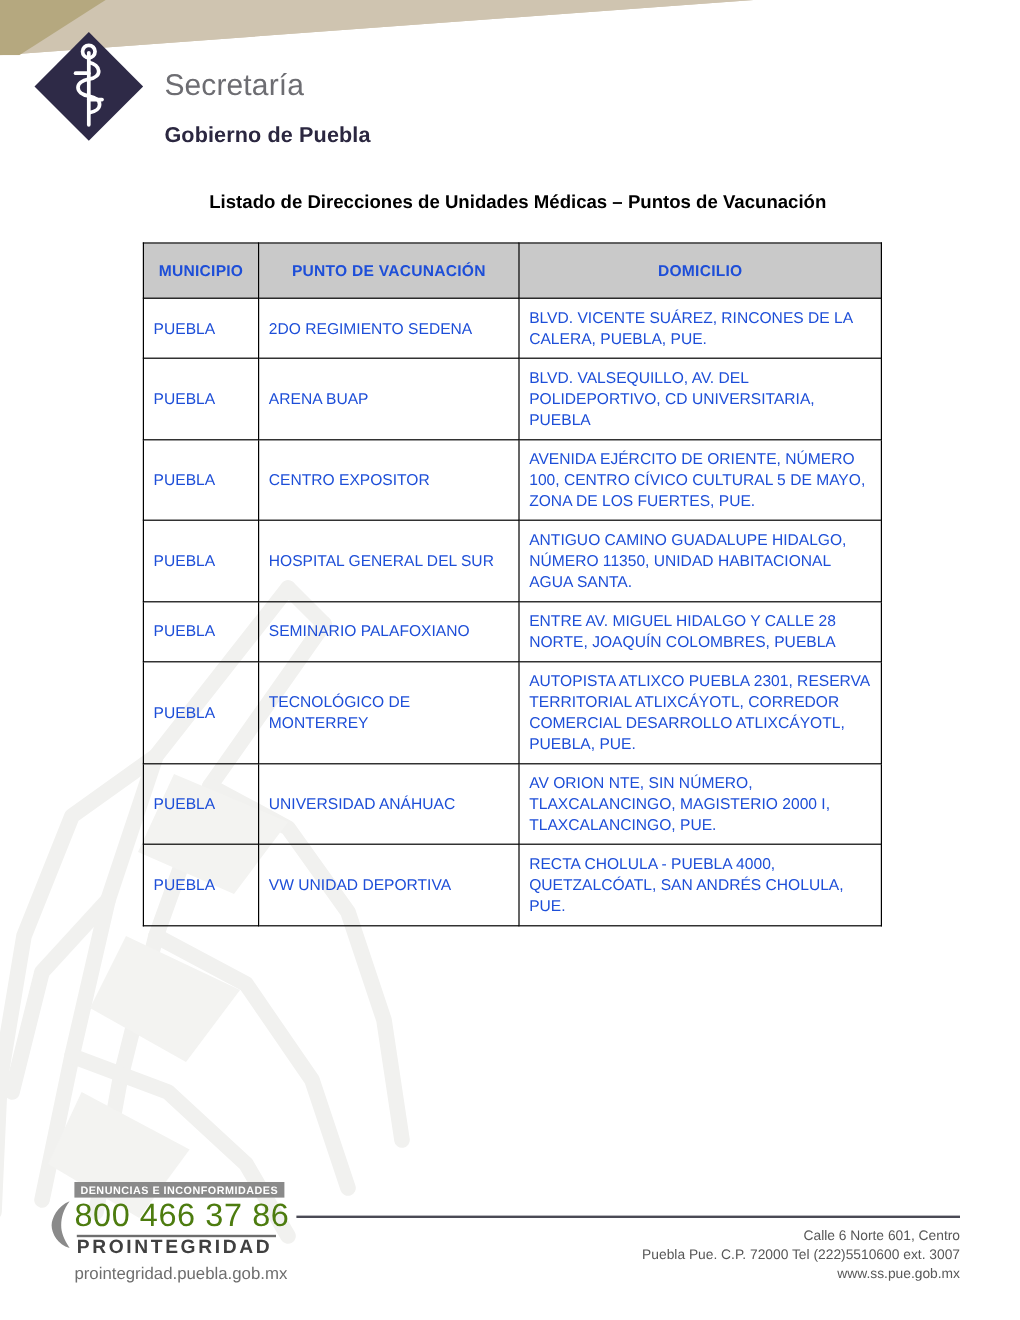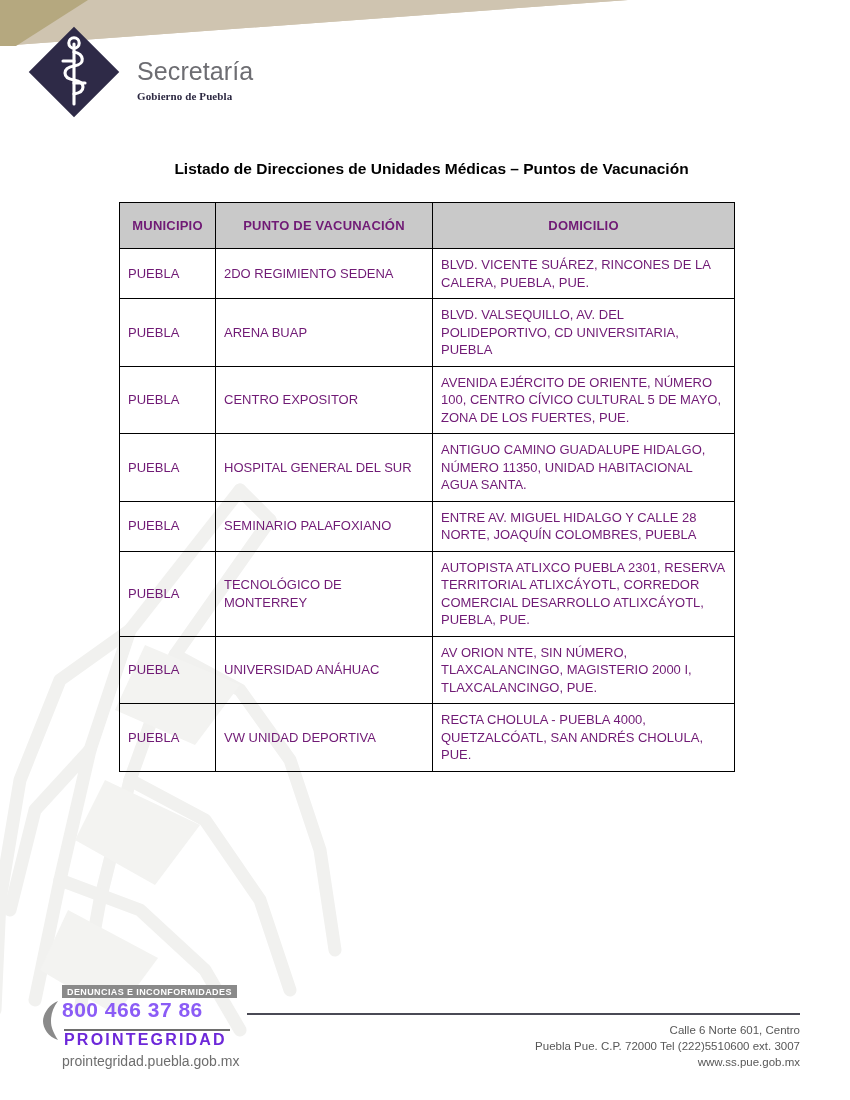--- a/index.html
+++ b/index.html
@@ -60,12 +60,11 @@
     letter-spacing:0.1px;
   }
   .logo-gob {
-    margin-top:6px;
-    font-size:11px;
+    margin-top:18px;
+    font-size:18px;
     font-weight:bold;
     color:#2b2740;
     letter-spacing:0.1px;
-    font-family:Liberation Serif, serif;
   }
 
   

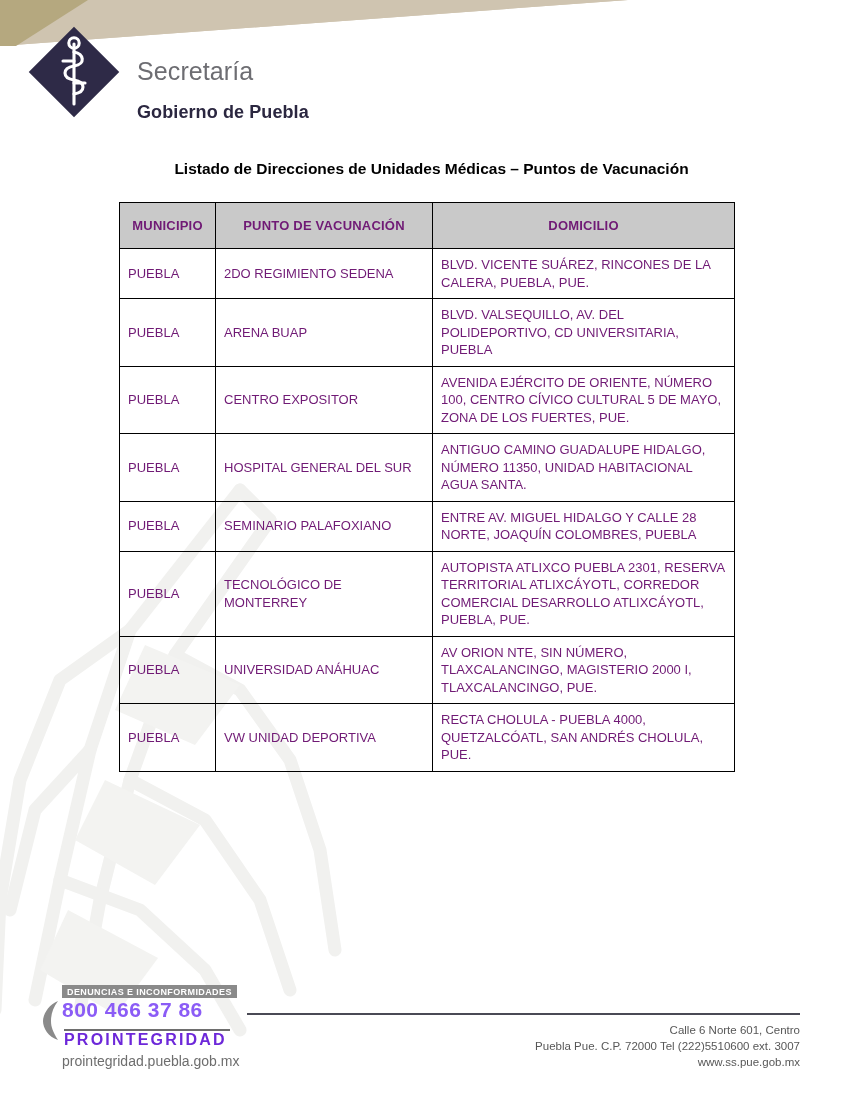--- a/index.html
+++ b/index.html
@@ -96,7 +96,7 @@
     border:1.6px solid #000000;
     vertical-align:middle;
     font-size:13px;
-    color:#701a75;
+    color:#1d4ed8;
     line-height:17.5px;
   }
   table.vac thead th {

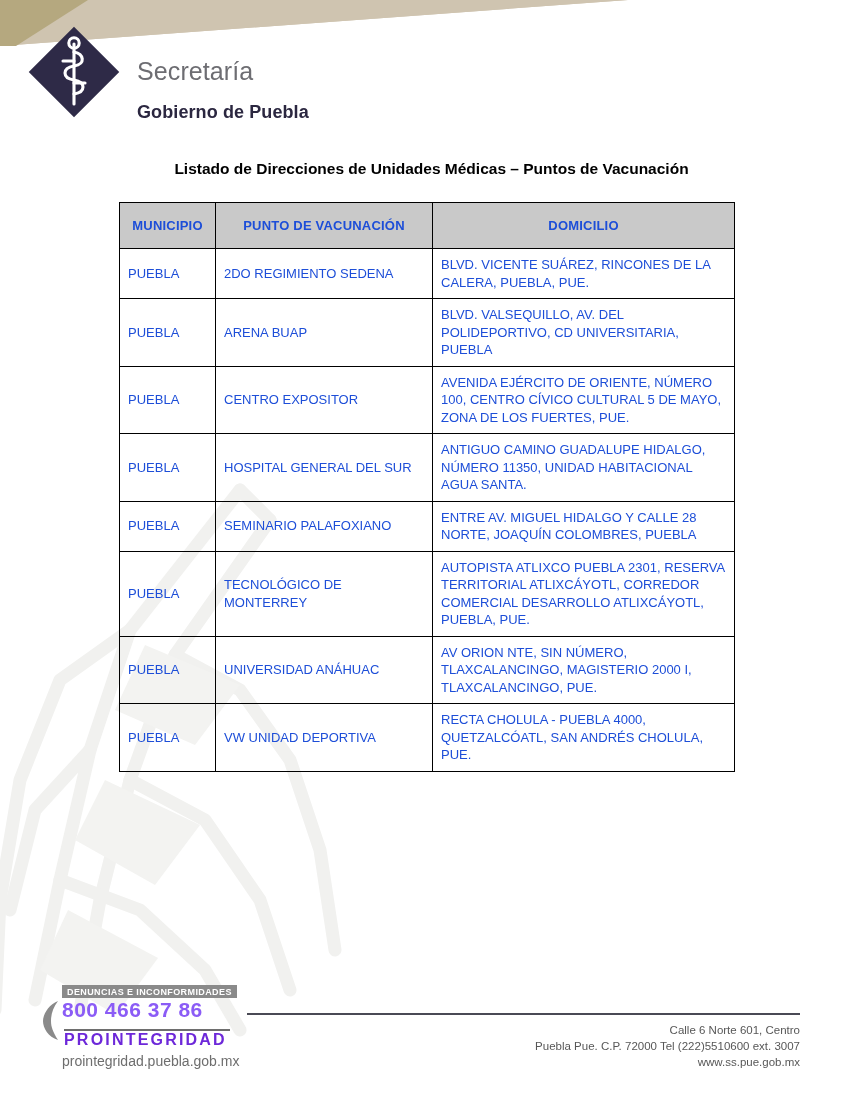--- a/index.html
+++ b/index.html
@@ -144,9 +144,9 @@
   }
   .pro-number {
     position:absolute; left:22px; top:13px;
-    font-size:21px;
-    font-weight:bold;
-    color:#8b5cf6;
+    font-size:27px;
+    font-weight:normal;
+    color:#4d7c0f;
     letter-spacing:0.5px;
     white-space:nowrap;
   }

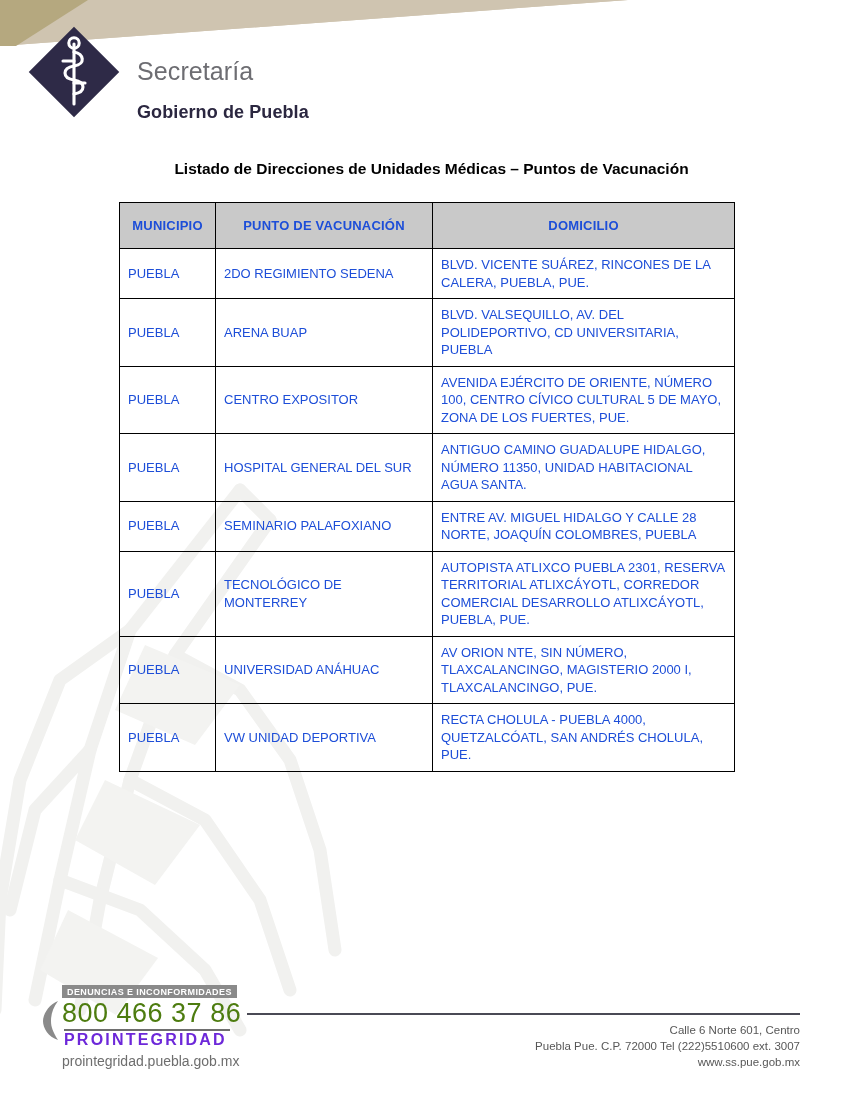--- a/index.html
+++ b/index.html
@@ -159,7 +159,7 @@
     position:absolute; left:24px; top:46px;
     font-size:16px;
     font-weight:bold;
-    color:#6d28d9;
+    color:#404040;
     letter-spacing:2.2px;
     white-space:nowrap;
   }

